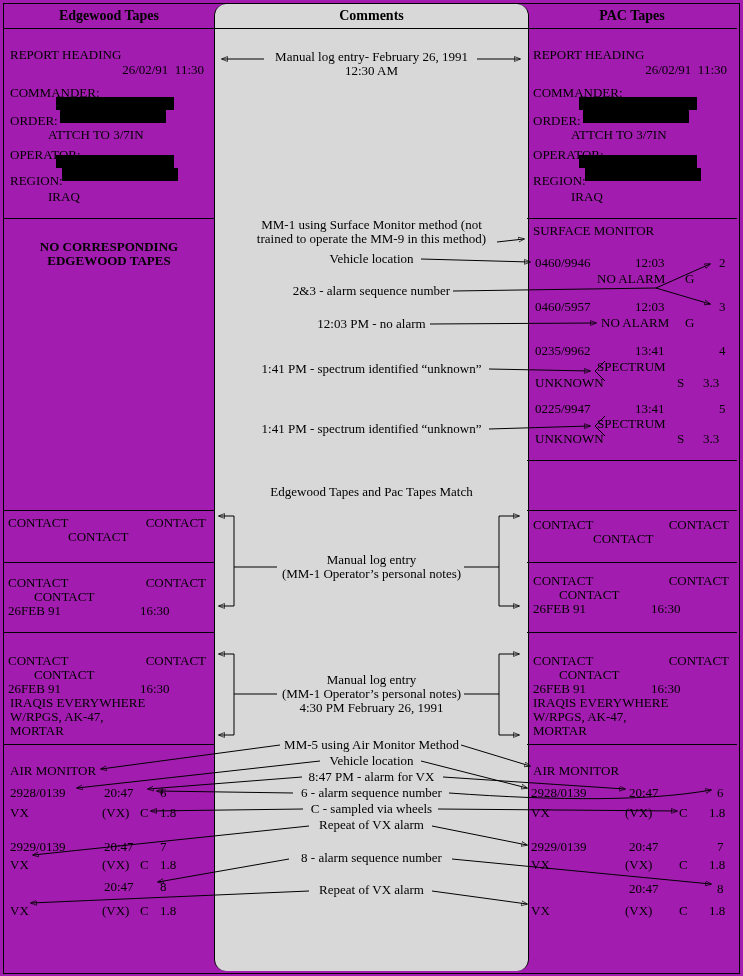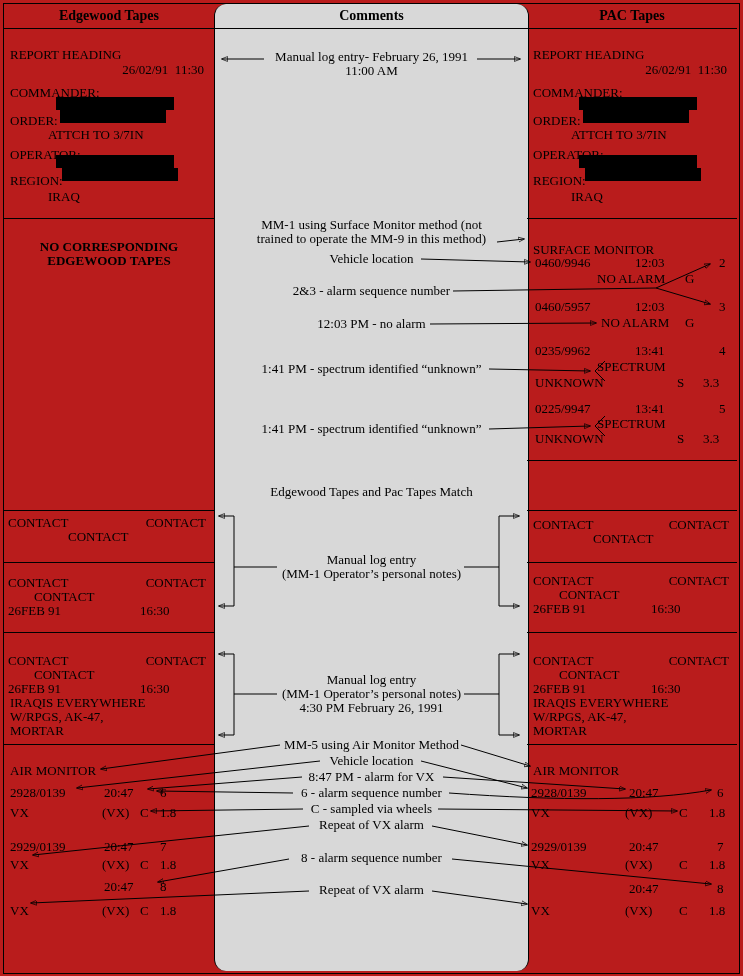--- a/index.html
+++ b/index.html
@@ -3,7 +3,7 @@
 <meta charset="utf-8">
 <style>
   html,body{margin:0;padding:0;background:#fff;}
-  .page{position:relative;width:743px;height:976px;background:#b91c1c;color:#000;
+  .page{position:relative;width:743px;height:976px;background:#a21caf;color:#000;
         font-family:"Liberation Serif","DejaVu Serif",serif;font-size:13px;line-height:14px;overflow:hidden;}
   .frame{position:absolute;left:3px;top:3px;width:735px;height:969px;border:1px solid #000;}
   .col{position:absolute;top:4px;height:967px;}

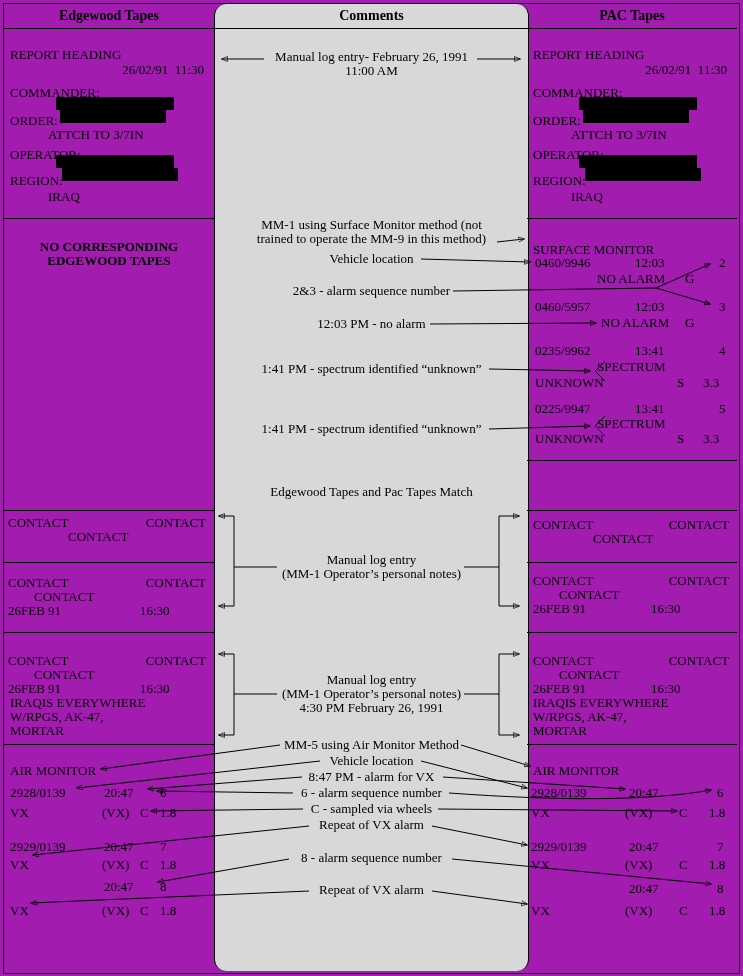--- a/index.html
+++ b/index.html
@@ -137,7 +137,7 @@
 
     <div class="abs ctr" style="top:46px;left:0;right:0">
       <div data-bind="comments.manual_log_1.line1">Manual log entry- February 26, 1991</div>
-      <div data-bind="comments.manual_log_1.line2">11:00 AM</div>
+      <div data-bind="comments.manual_log_1.line2">12:30 AM</div>
     </div>
 
     <div class="abs ctr" style="top:214px;left:0;right:0">

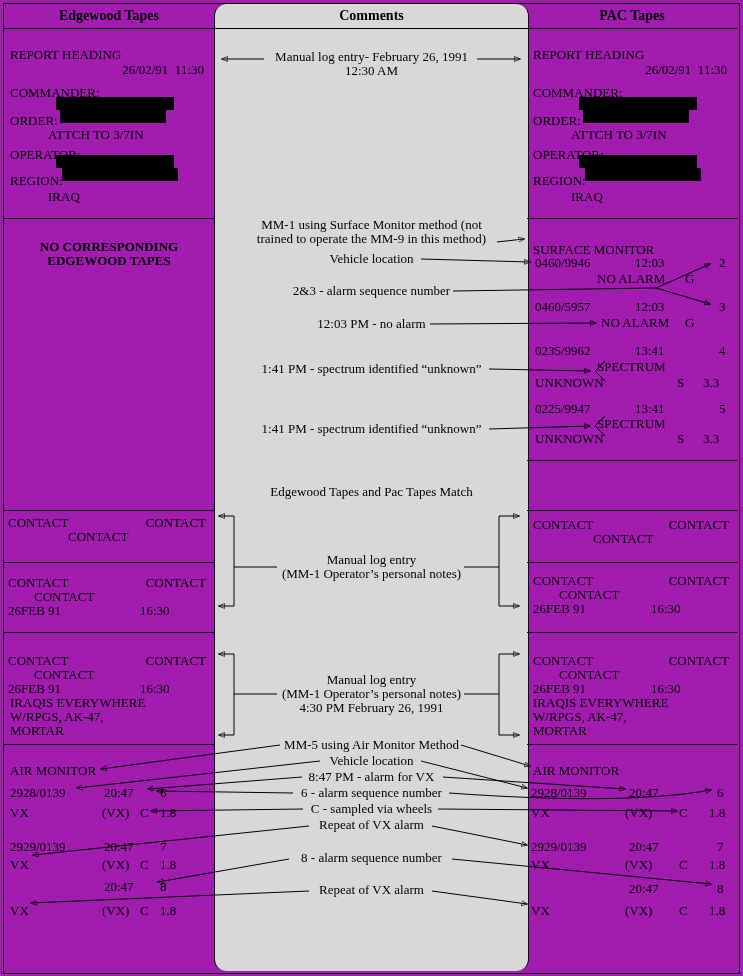--- a/index.html
+++ b/index.html
@@ -192,7 +192,7 @@
 
     <div class="divider" style="top:214px"></div>
 
-    <div class="abs" style="top:239px;left:6px" data-bind="pac.surface_monitor.title">SURFACE MONITOR</div>
+    <div class="abs" style="top:220px;left:6px" data-bind="pac.surface_monitor.title">SURFACE MONITOR</div>
 
     <div class="abs airrow" style="top:252px">
       <span class="abs" style="left:8px" data-bind="pac.surface_monitor.entries.0.loc">0460/9946</span>

